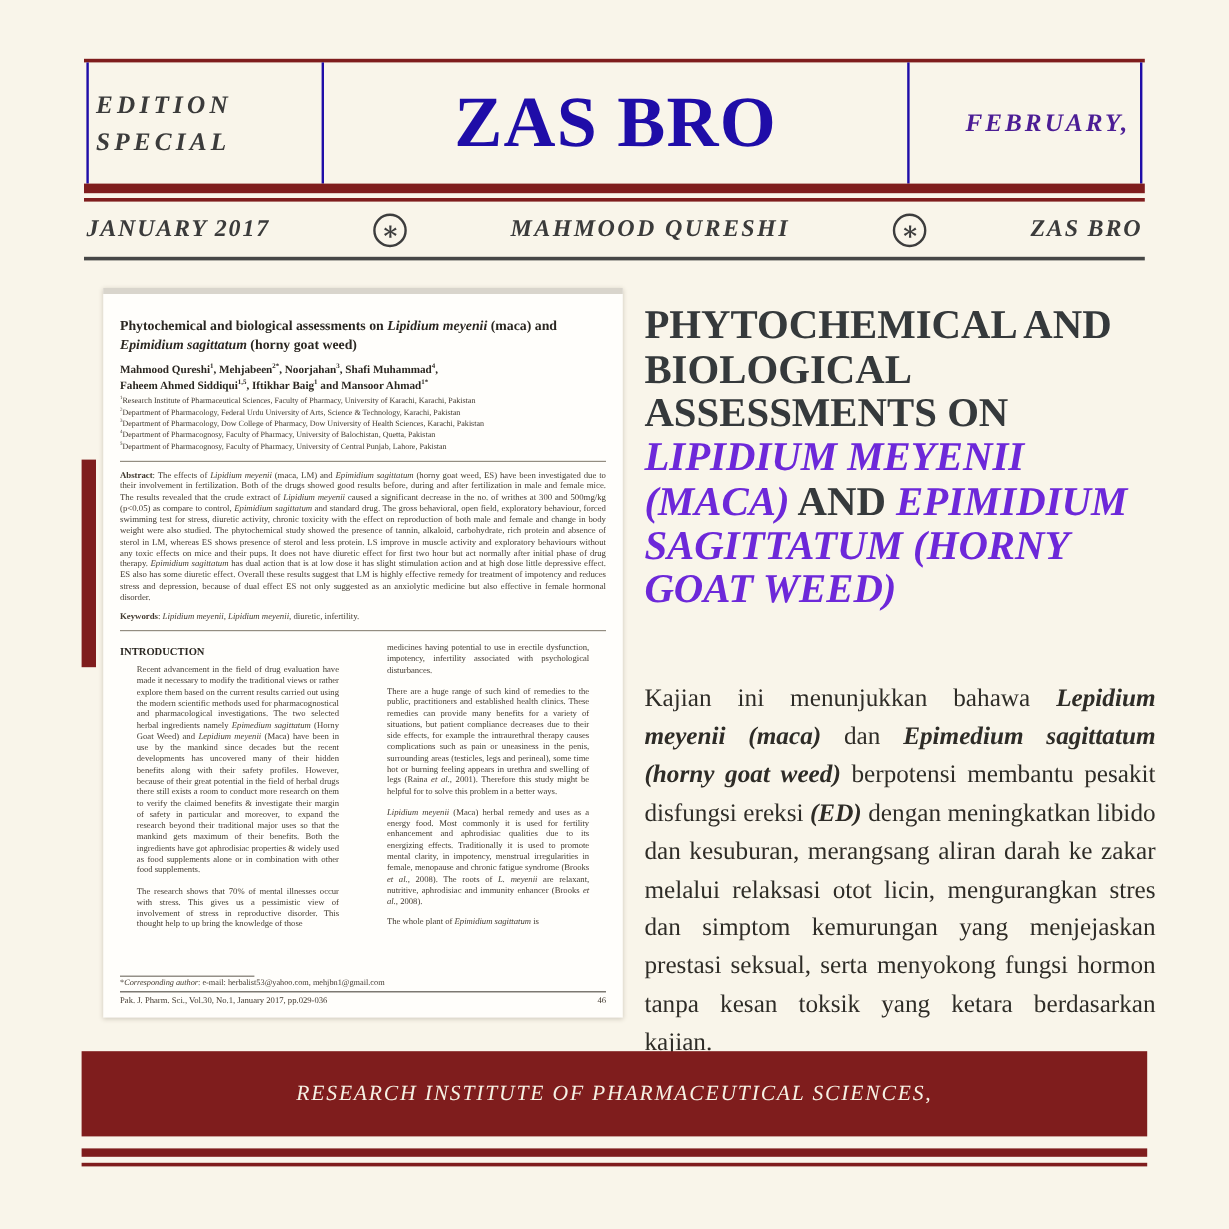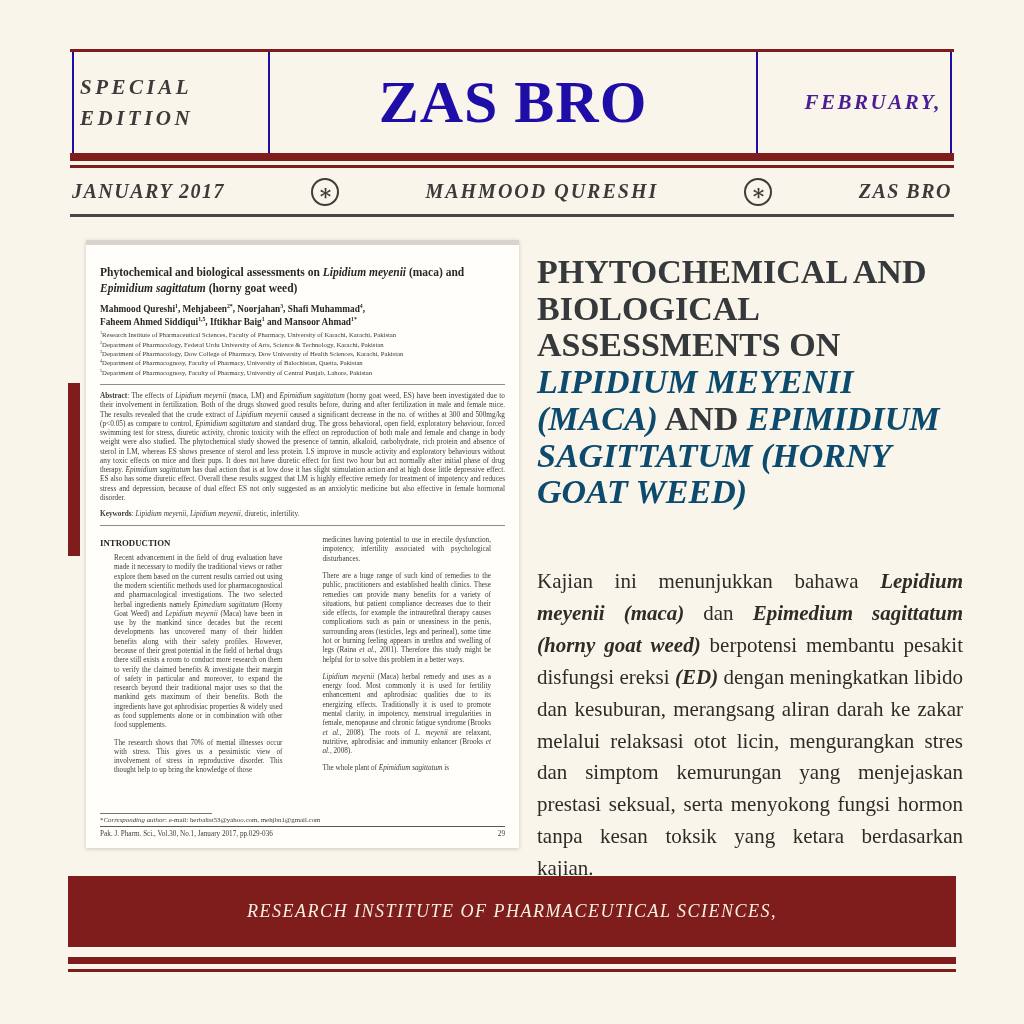--- a/index.html
+++ b/index.html
@@ -71,8 +71,8 @@
 
   <div class="abs mh-cells">
     <div class="mh-cell mh-left">
+      <div>EDITION</div>
       <div>SPECIAL</div>
-      <div>EDITION</div>
     </div>
     <div class="mh-cell mh-center">
       <div class="mh-title">ZAS BRO</div>

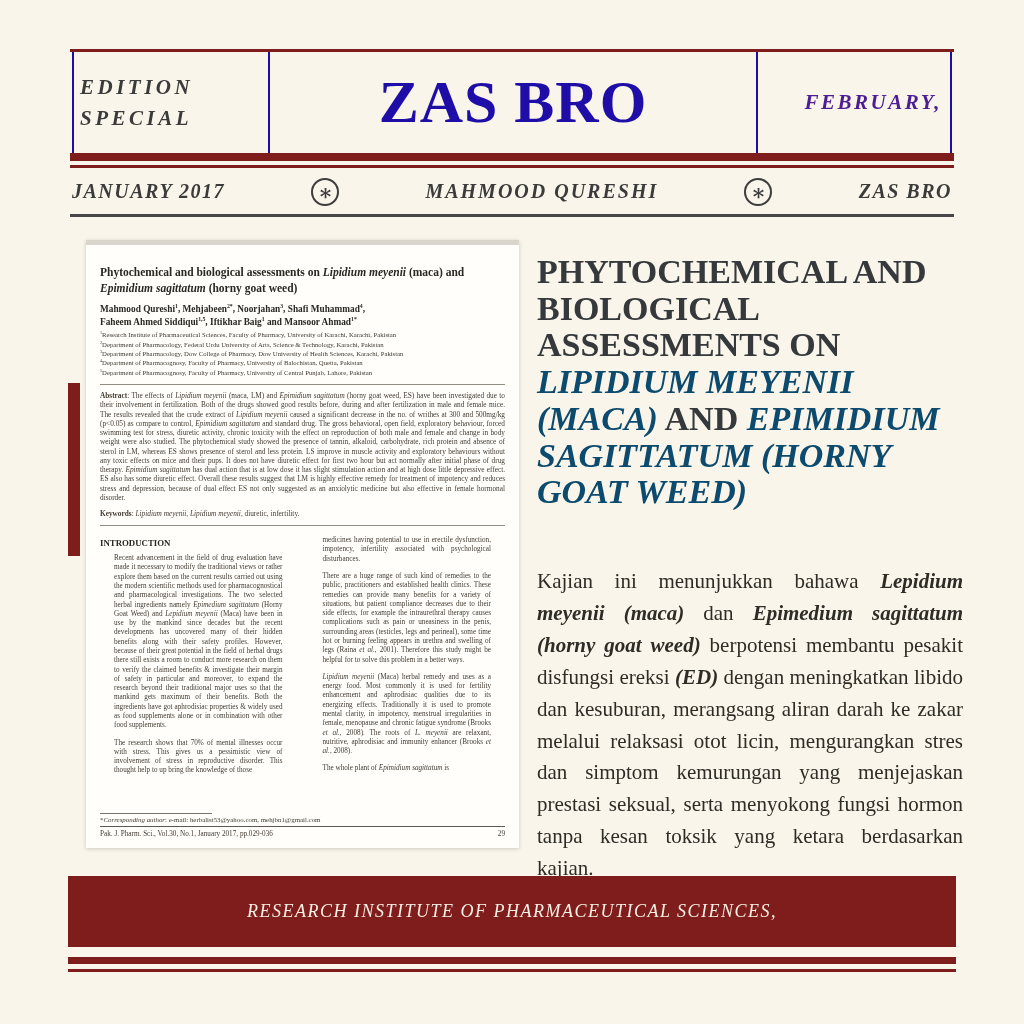--- a/index.html
+++ b/index.html
@@ -52,7 +52,7 @@
   
   .headline{left:537px;top:254px;width:426px;font-size:34px;font-weight:bold;line-height:1.08;letter-spacing:0px;color:#35393b;}
   .hl-dark{color:#35393b;}
-  .hl-blue{color:#0c4a6e;font-style:italic;}
+  .hl-blue{color:#6d28d9;font-style:italic;}
   .summary{left:537px;top:566px;width:426px;font-size:21px;line-height:1.52;text-align:justify;color:#2e2c27;}
 
   

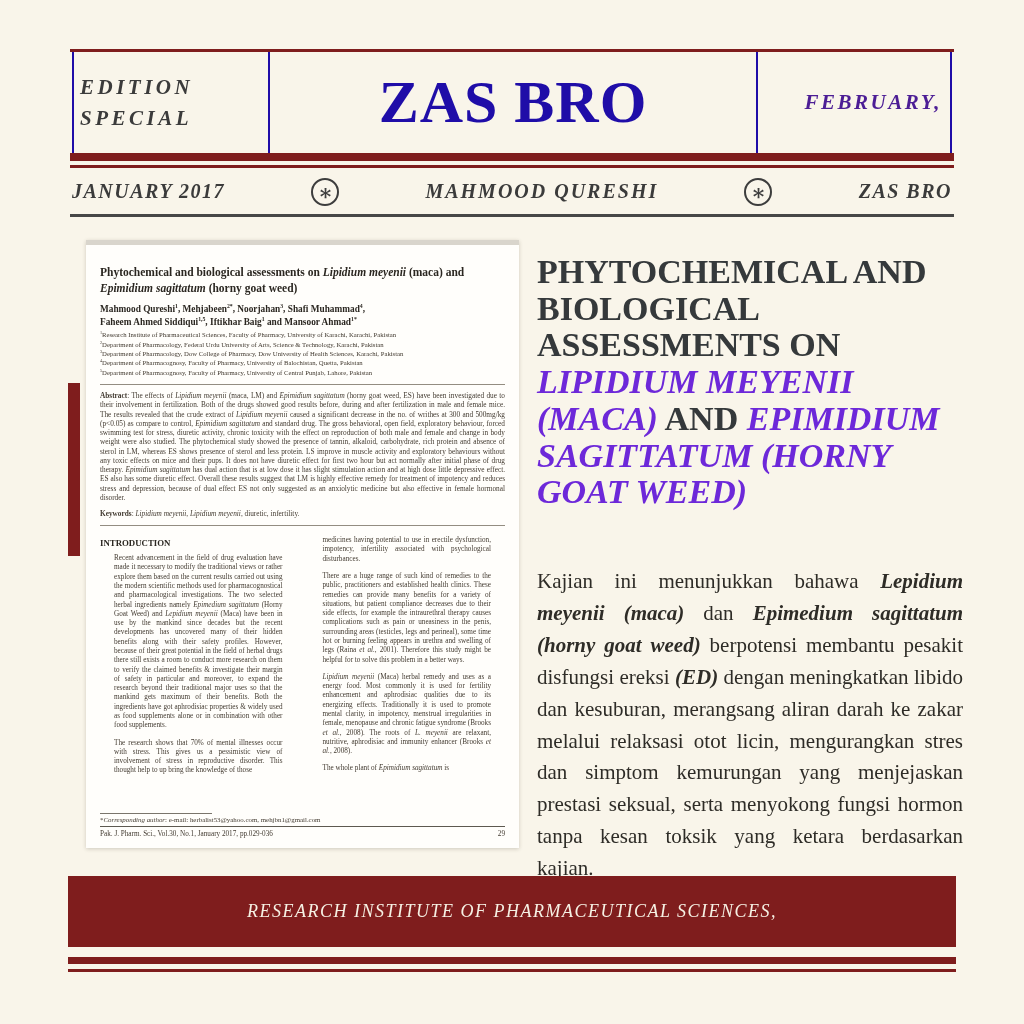--- a/index.html
+++ b/index.html
@@ -137,7 +137,7 @@
       <hr class="full-rule">
       <div class="cit-row">
         <span>Pak. J. Pharm. Sci., Vol.30, No.1, January 2017, pp.029-036</span>
-        <span>29</span>
+        <span>46</span>
       </div>
     </div>
   </div>

